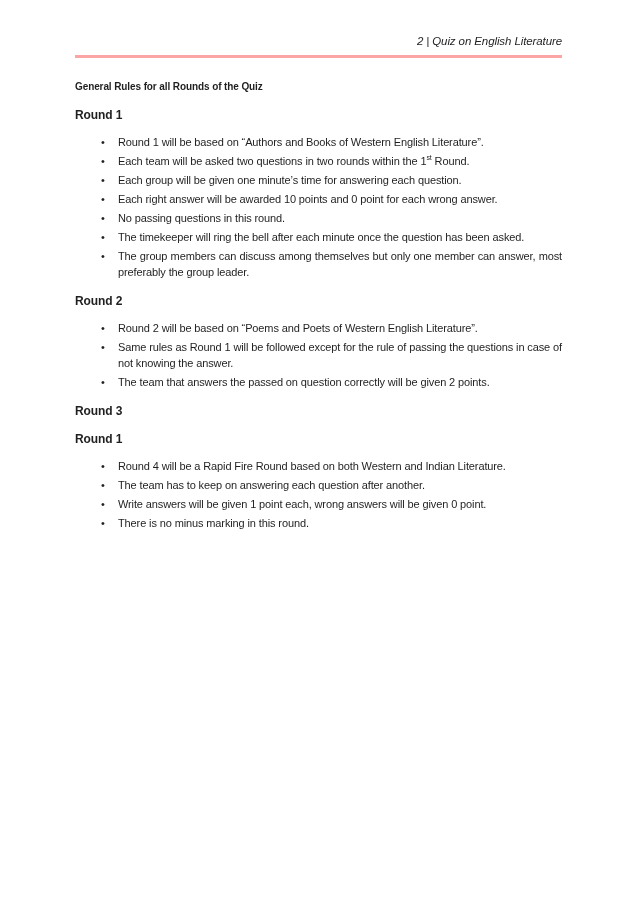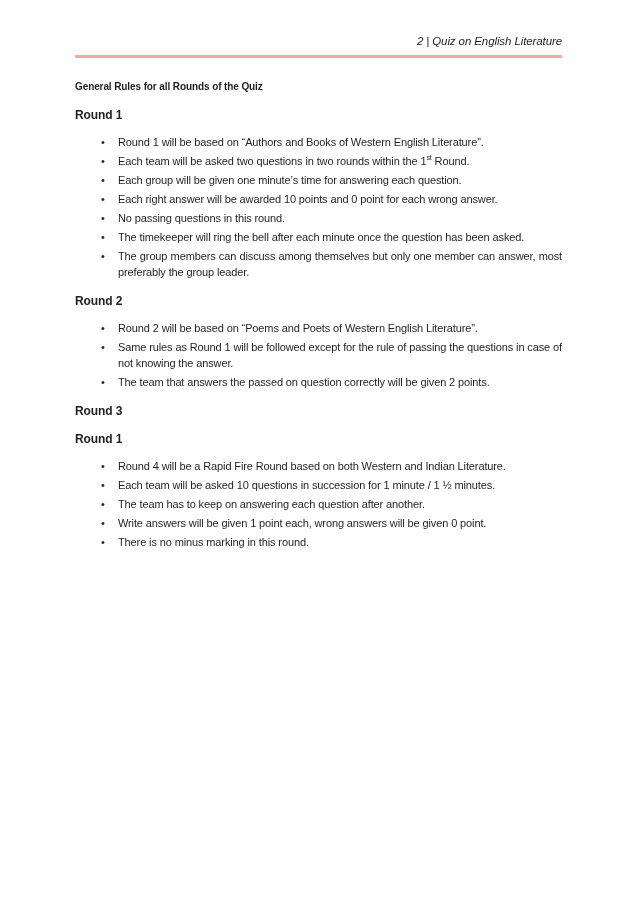--- a/index.html
+++ b/index.html
@@ -115,7 +115,6 @@
         <h2 class="round-heading">Round 1</h2>
         <ul class="rules">
           <li>Round 4 will be a Rapid Fire Round based on both Western and Indian Literature.</li>
-          <li>Each team will be asked 10 questions in succession for 1 minute / 1 ½ minutes.</li>
           <li>The team has to keep on answering each question after another.</li>
           <li>Write answers will be given 1 point each, wrong answers will be given 0 point.</li>
           <li>There is no minus marking in this round.</li>

